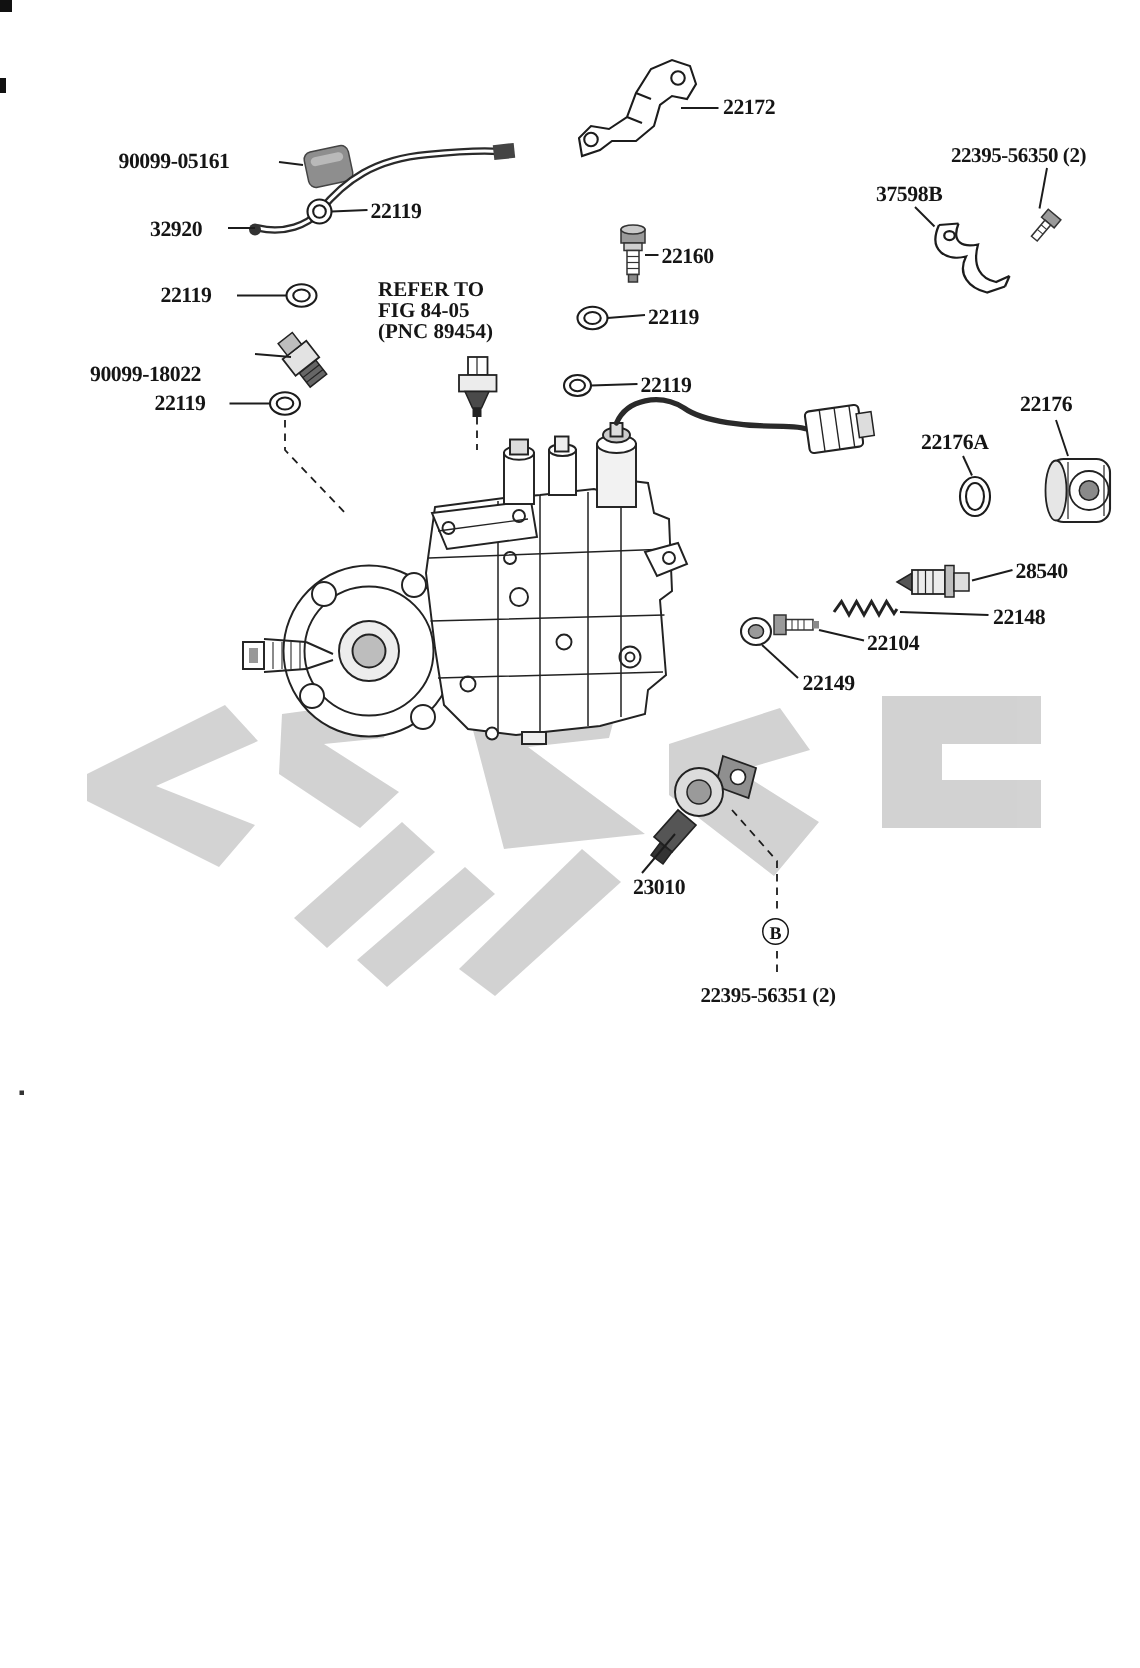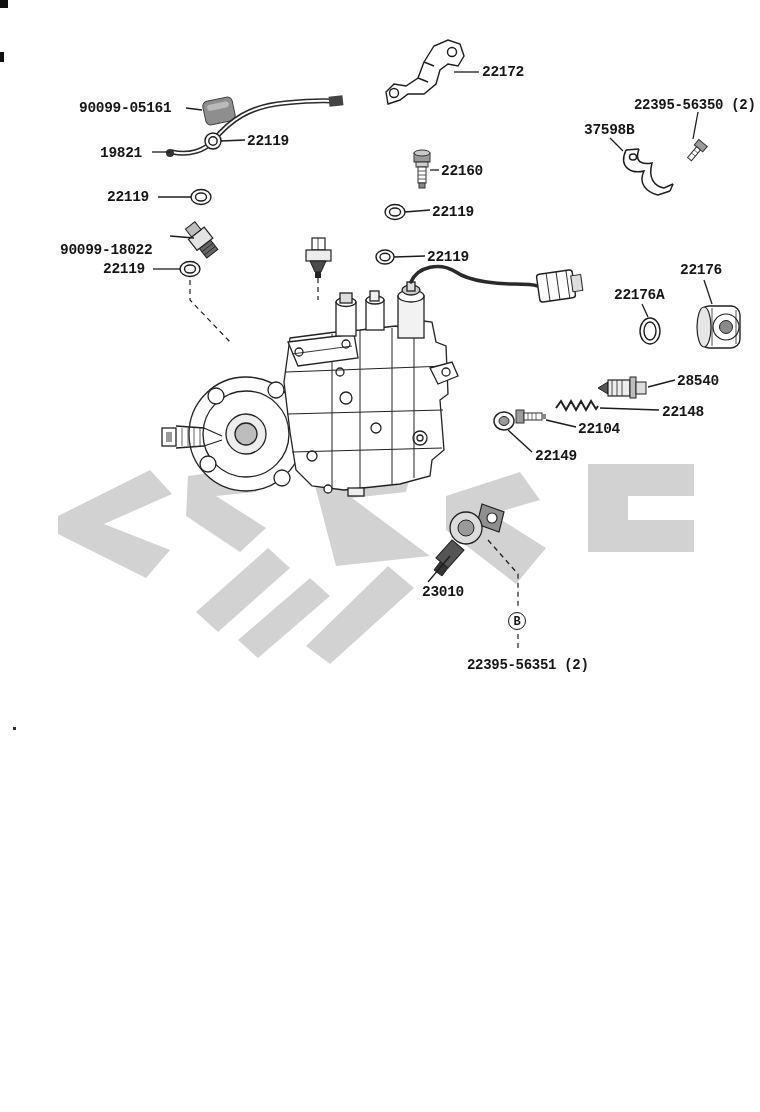--- a/index.html
+++ b/index.html
@@ -7,7 +7,7 @@
     position:relative;
     width:760px;height:884px;
     background:#ffffff;
-    font-family:Liberation Mono, monospace;
+    font-family:Liberation Serif, serif;
     overflow:hidden;
   }
   svg{position:absolute;left:0;top:0;}

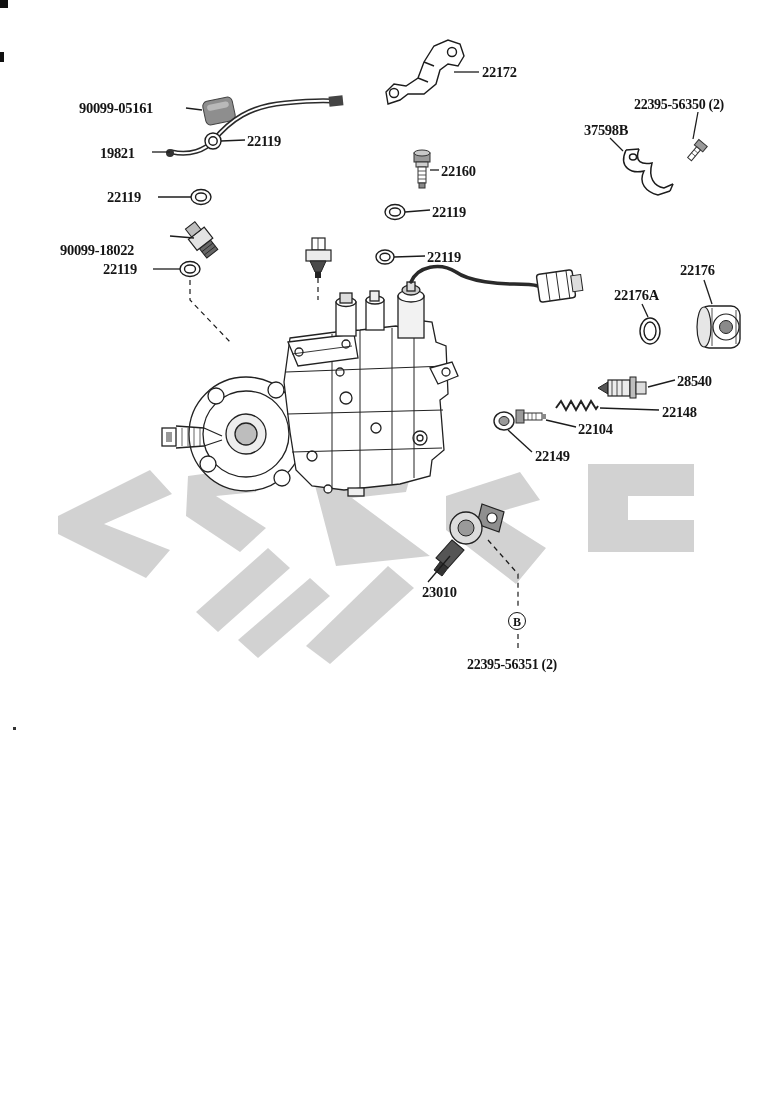--- a/index.html
+++ b/index.html
@@ -302,7 +302,7 @@
 
   <div class="lbl" style="left:482px;top:64px">22172</div>
   <div class="lbl" style="left:79px;top:100px">90099-05161</div>
-  <div class="lbl" style="left:100px;top:145px">19821</div>
+  <div class="lbl" style="left:100px;top:145px">32920</div>
   <div class="lbl" style="left:247px;top:133px">22119</div>
   <div class="lbl" style="left:107px;top:189px">22119</div>
   <div class="lbl" style="left:60px;top:242px">90099-18022</div>

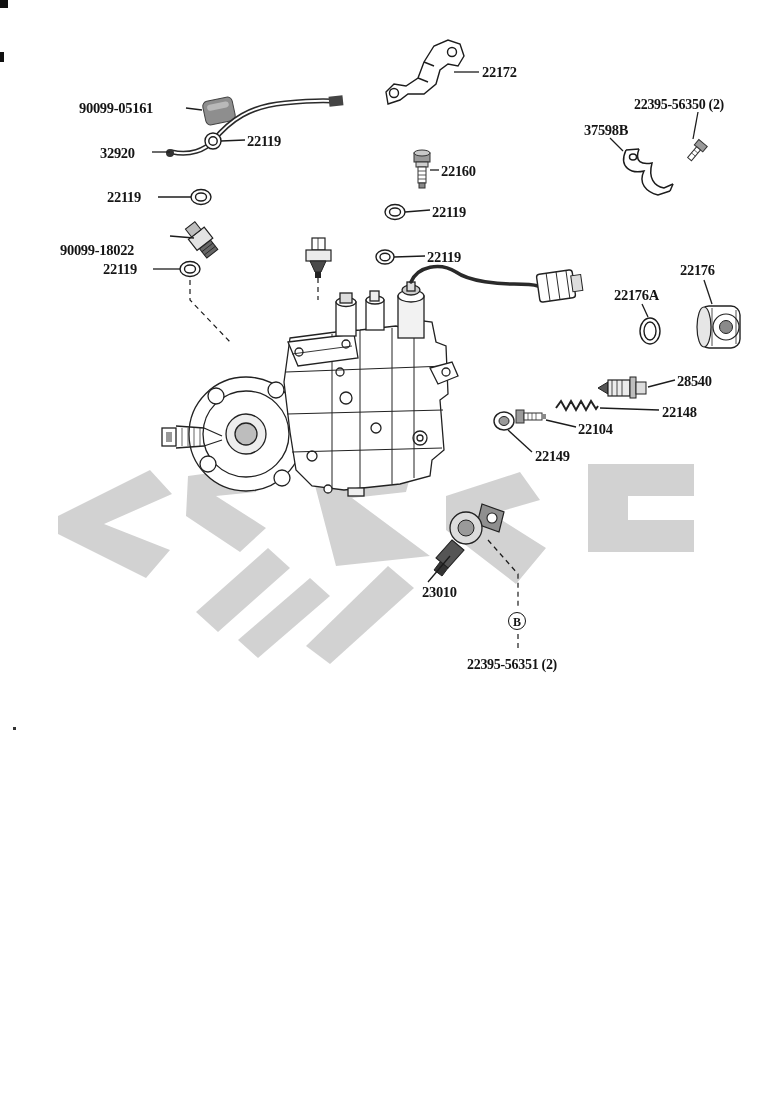--- a/index.html
+++ b/index.html
@@ -321,6 +321,11 @@
   <div class="lbl" style="left:422px;top:584px">23010</div>
   <div class="lbl small" style="left:467px;top:657px">22395-56351 (2)</div>
 
+  <div class="note" style="left:252px;top:187px">
+    <div>REFER TO</div>
+    <div>FIG 84-05</div>
+    <div>(PNC 89454)</div>
+  </div>
 
   <div class="bcirc">B</div>
 

